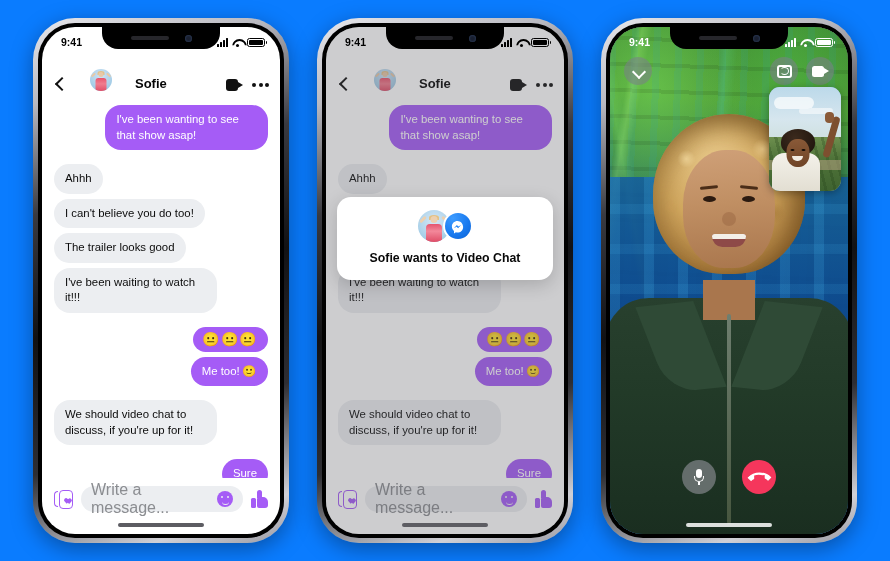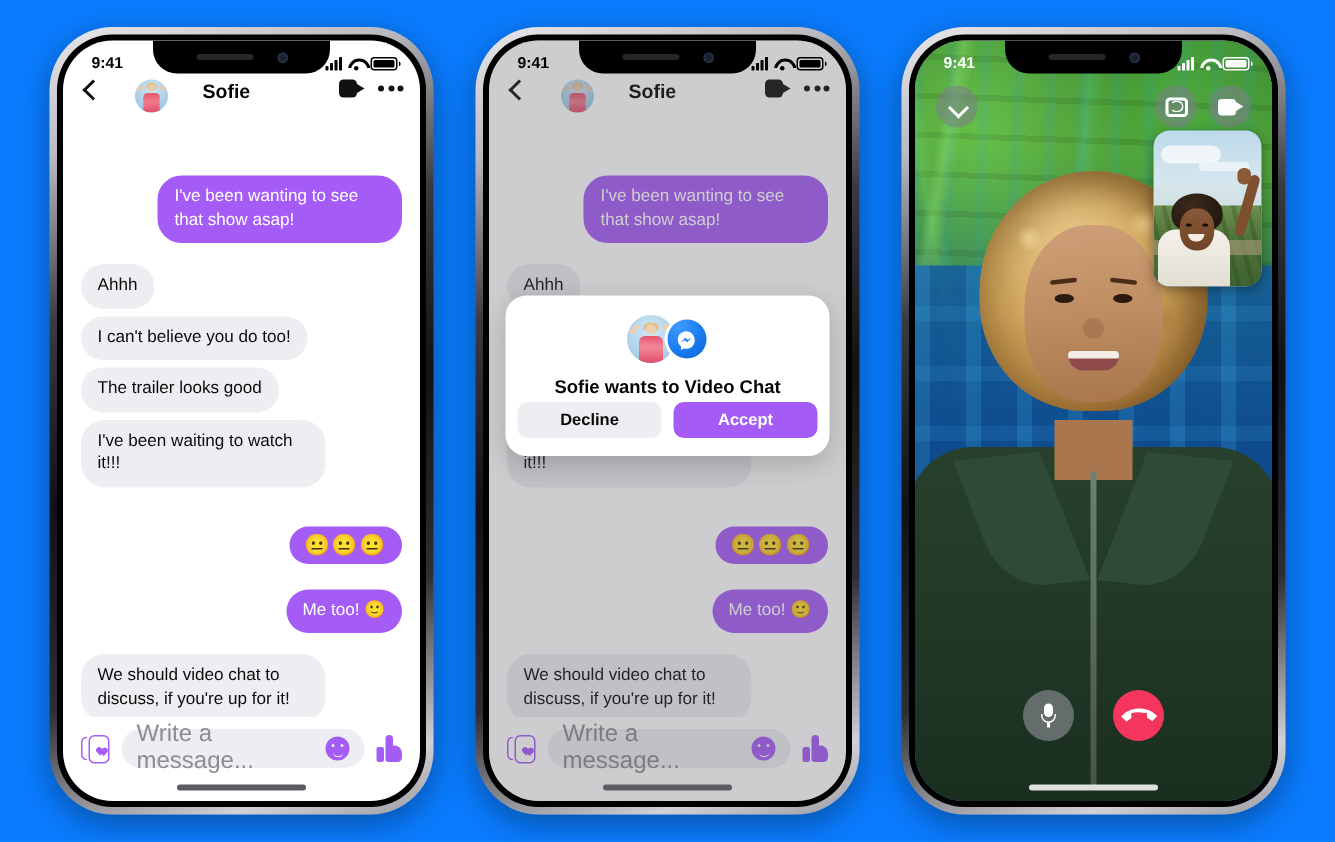--- a/index.html
+++ b/index.html
@@ -102,7 +102,7 @@
   .chat-header {
     position: absolute; top: 26px; left: 0; right: 0;
     height: 38px;
-    display: flex; align-items: flex-start;
+    display: flex; align-items: flex-end;
     padding: 0 11px;
     gap: 23px;
     z-index: 20;

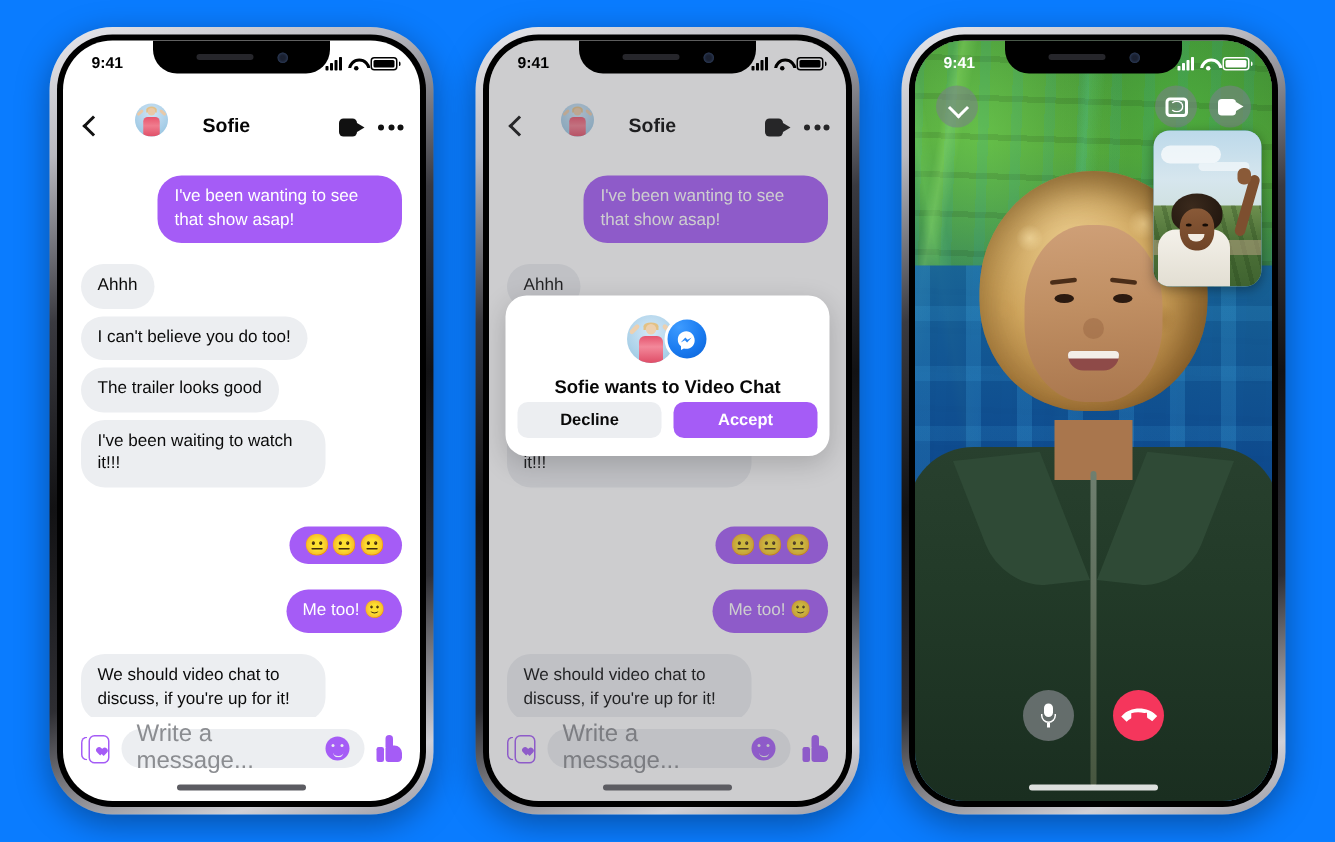--- a/index.html
+++ b/index.html
@@ -157,7 +157,7 @@
     word-wrap: break-word;
   }
   .bubble.in { background: #eceef1; color: #0b0b0b; }
-  .bubble.out { background: #a55cf6; color: #fff; margin-top: 12px; }
+  .bubble.out { background: #a55cf6; color: #fff; }
   .bubble.emoji { font-size: 14px; padding: 5px 10px; letter-spacing: 1px; line-height: 1.1; }
   .gap-top { margin-top: 9px; }
 

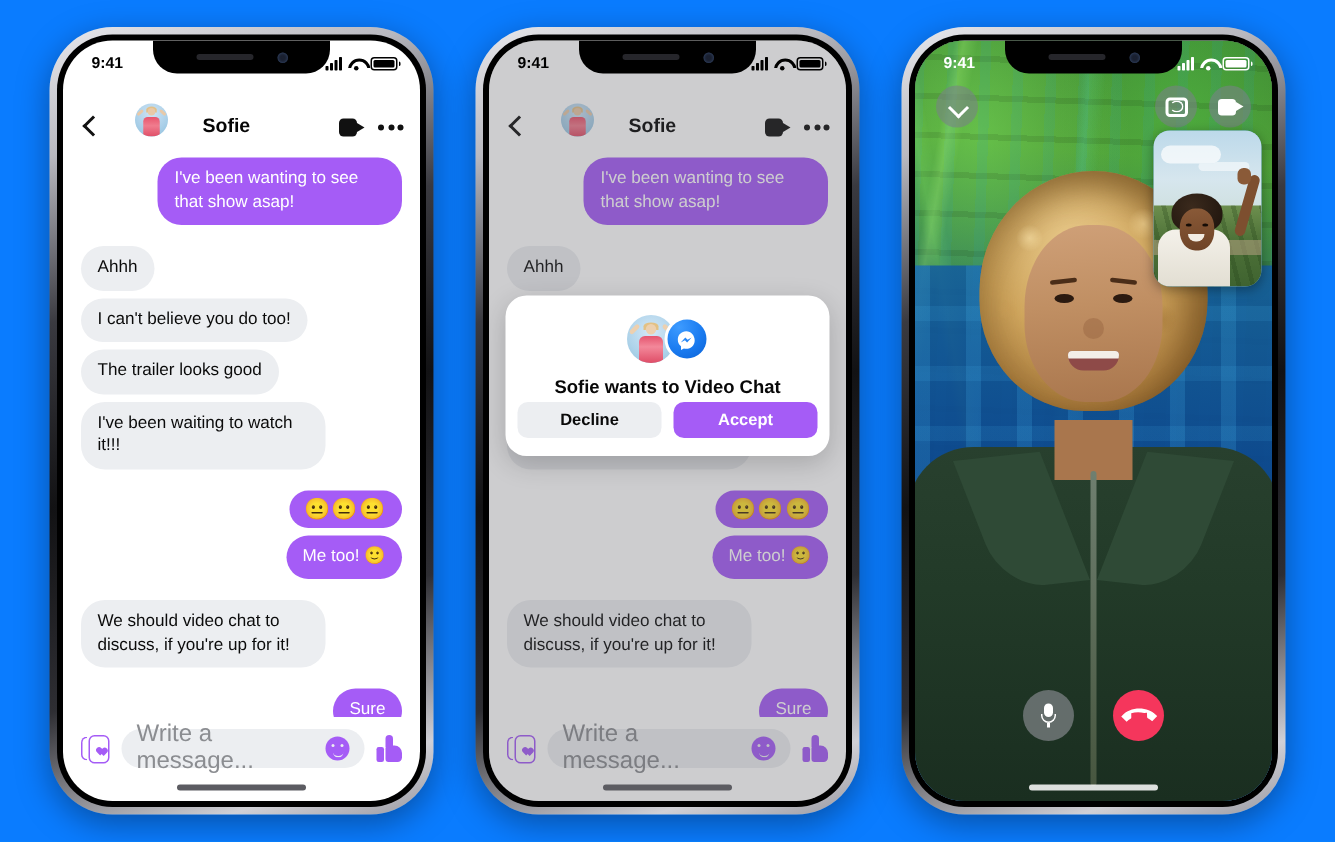--- a/index.html
+++ b/index.html
@@ -604,10 +604,6 @@
             </span>
           </div>
           <div class="modal-title">Sofie wants to Video Chat</div>
-          <div class="modal-btns">
-            <button class="mbtn decline">Decline</button>
-            <button class="mbtn accept">Accept</button>
-          </div>
         </div>
 
         <div class="home-ind"></div>

